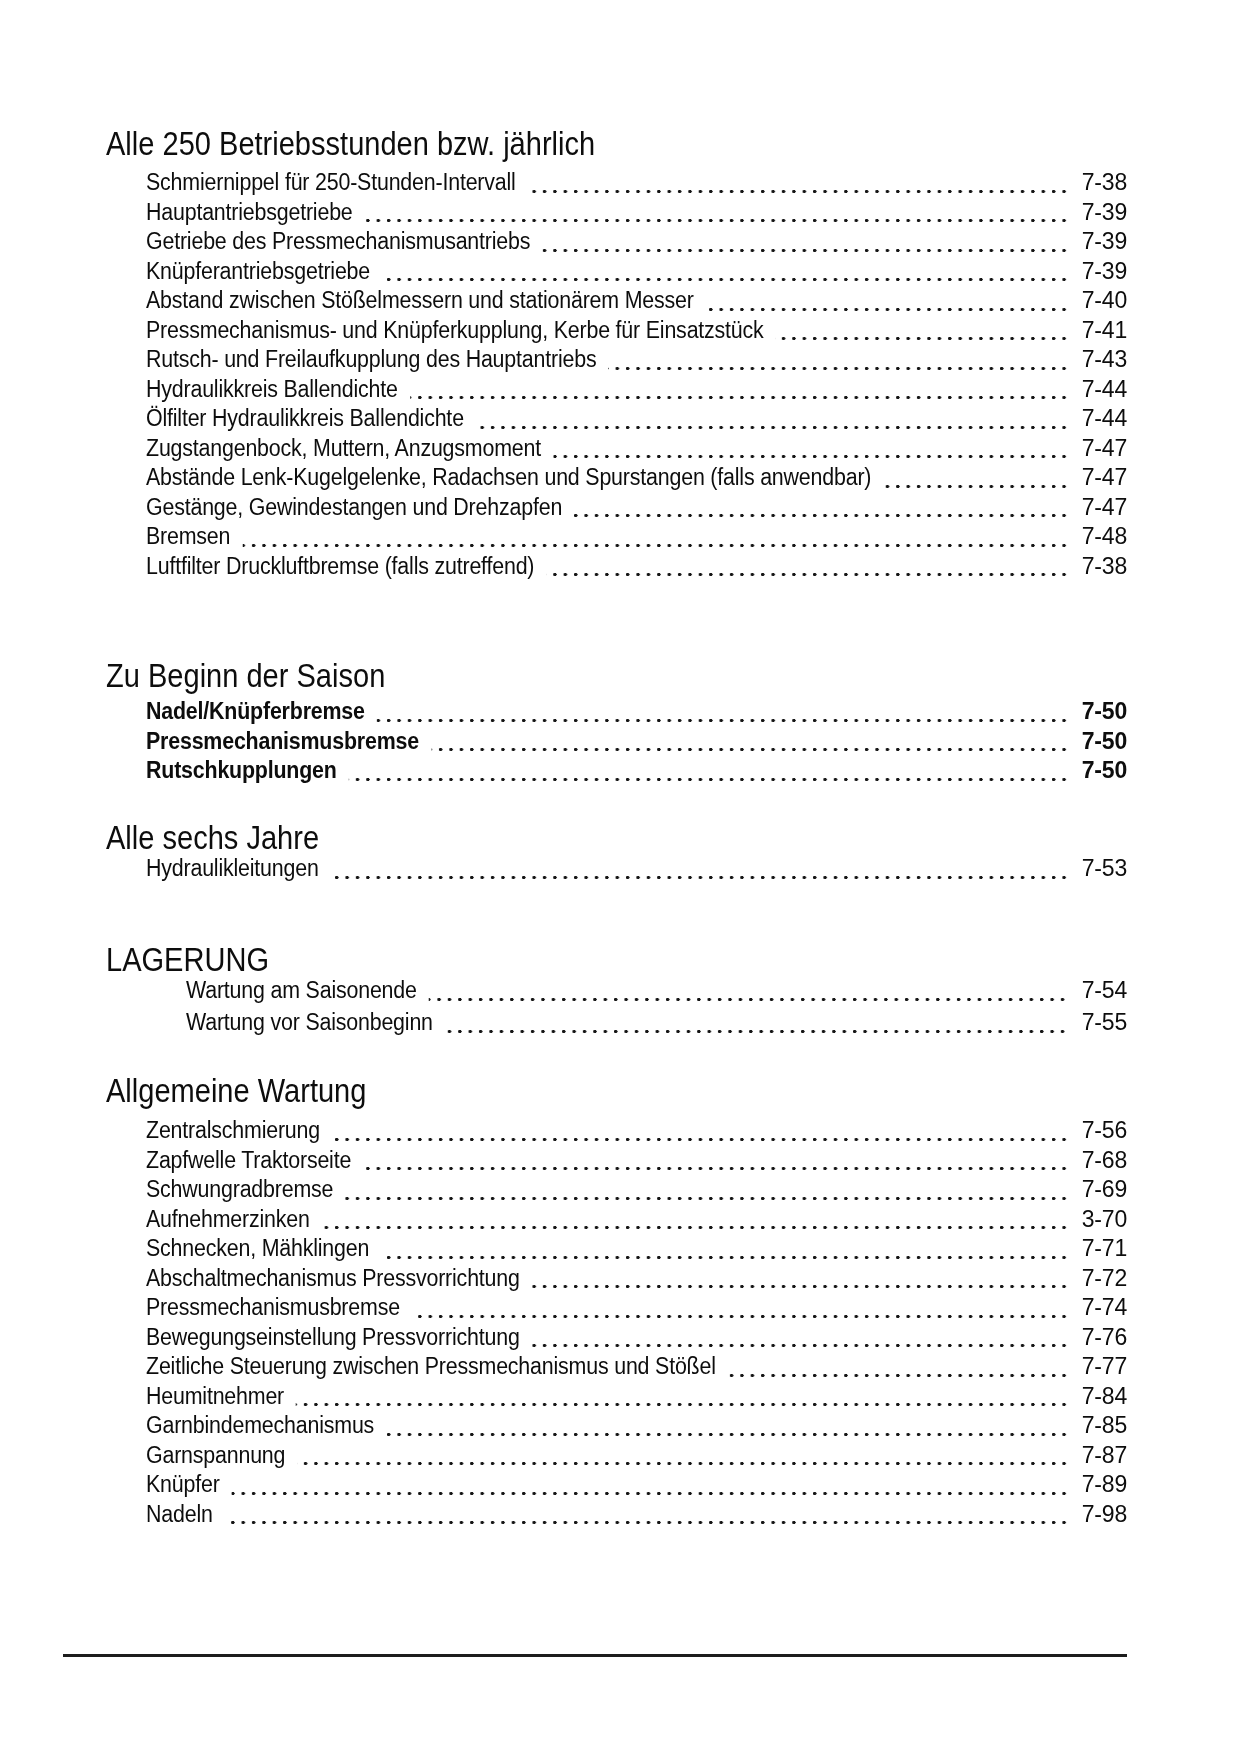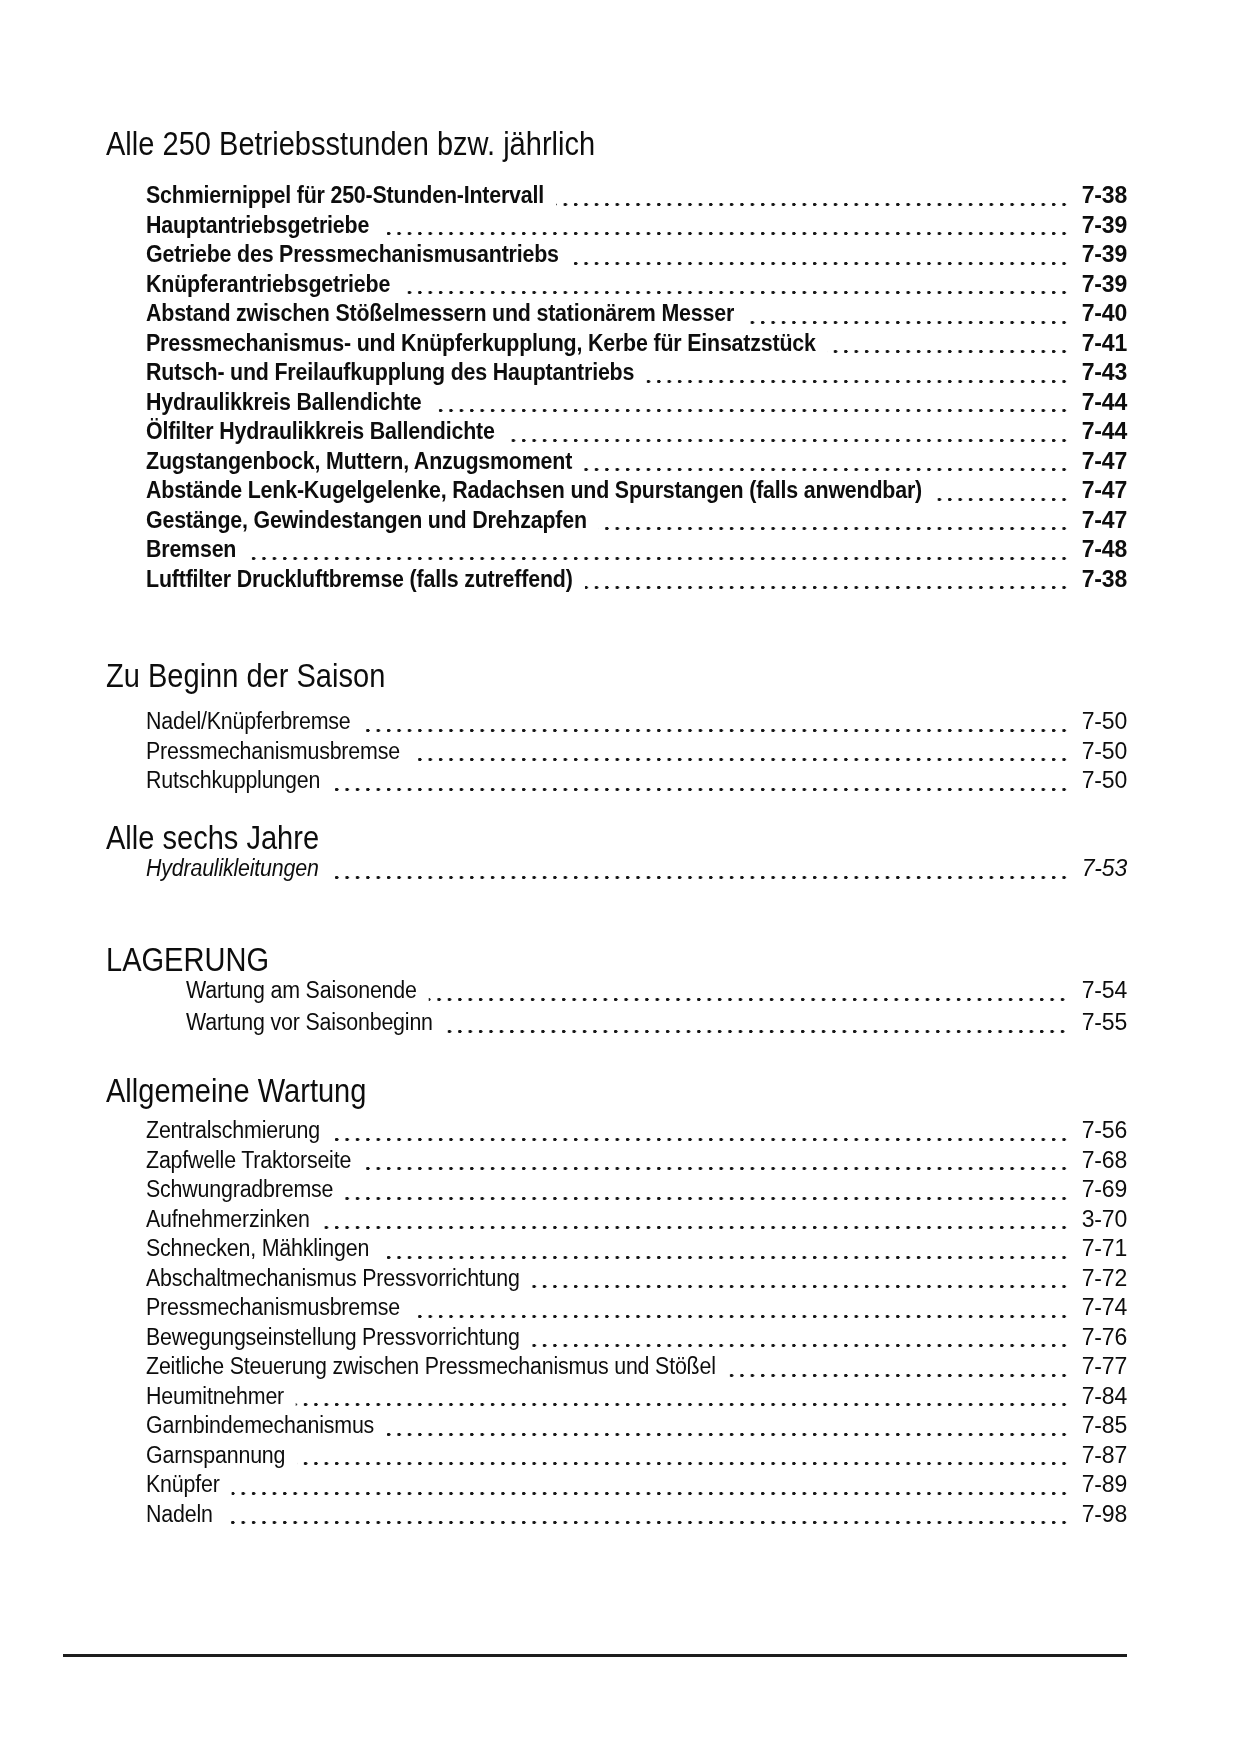--- a/index.html
+++ b/index.html
@@ -23,7 +23,7 @@
   }
 
   ul.toc { list-style:none; margin:0; padding:0; margin-left:146px; width:981px; }
-  #sec1 ul.toc { margin-top:17px;font-weight:bold; }
+  #sec1 ul.toc { margin-top:4px; }
   #sec2 ul.toc { margin-top:11px; }
   #sec3 ul.toc { margin-top:-4px;font-style:italic; }
   #sec4 ul.toc { margin-top:-6px; margin-left:186px; width:941px; }

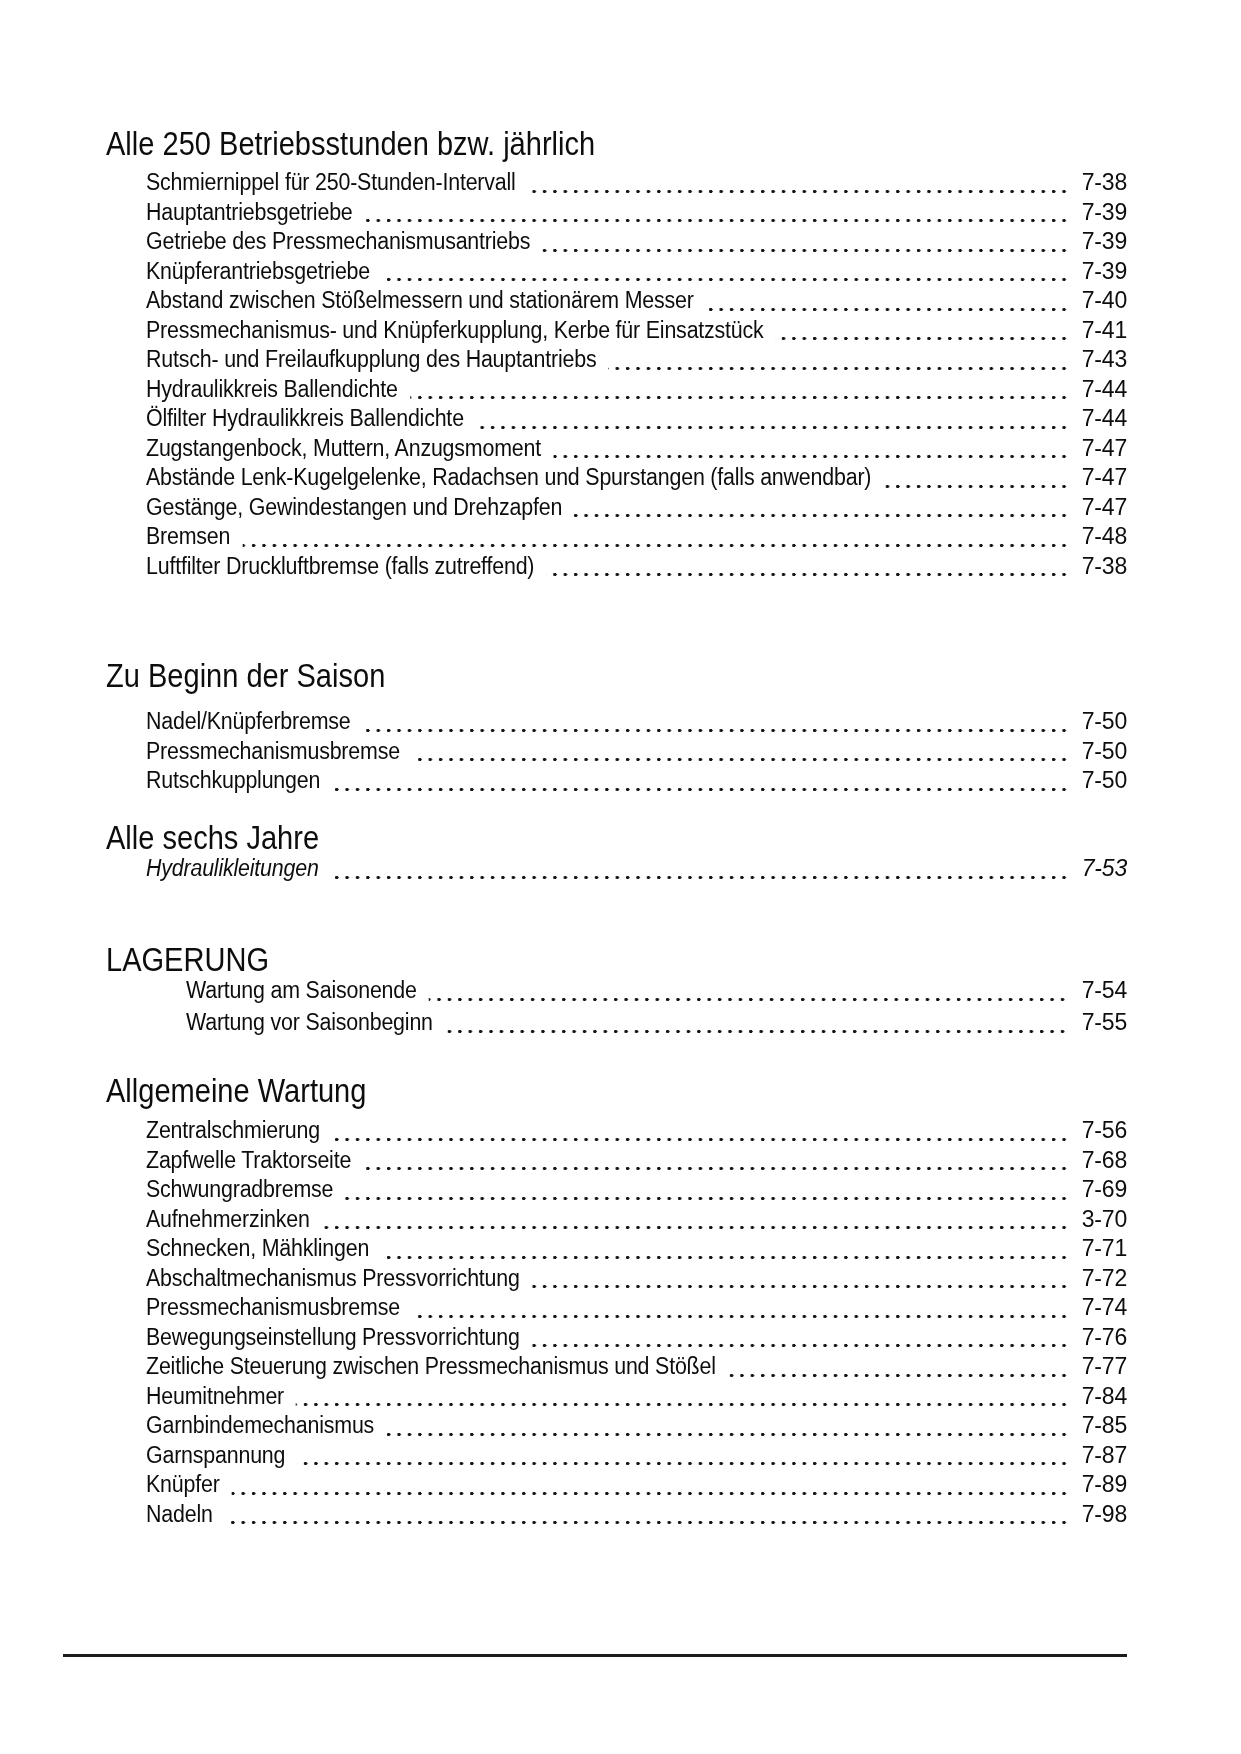--- a/index.html
+++ b/index.html
@@ -24,7 +24,7 @@
 
   ul.toc { list-style:none; margin:0; padding:0; margin-left:146px; width:981px; }
   #sec1 ul.toc { margin-top:4px; }
-  #sec2 ul.toc { margin-top:11px; }
+  #sec2 ul.toc { margin-top:1px;font-weight:bold; }
   #sec3 ul.toc { margin-top:-4px;font-style:italic; }
   #sec4 ul.toc { margin-top:-6px; margin-left:186px; width:941px; }
   #sec5 ul.toc { margin-top:5px; }

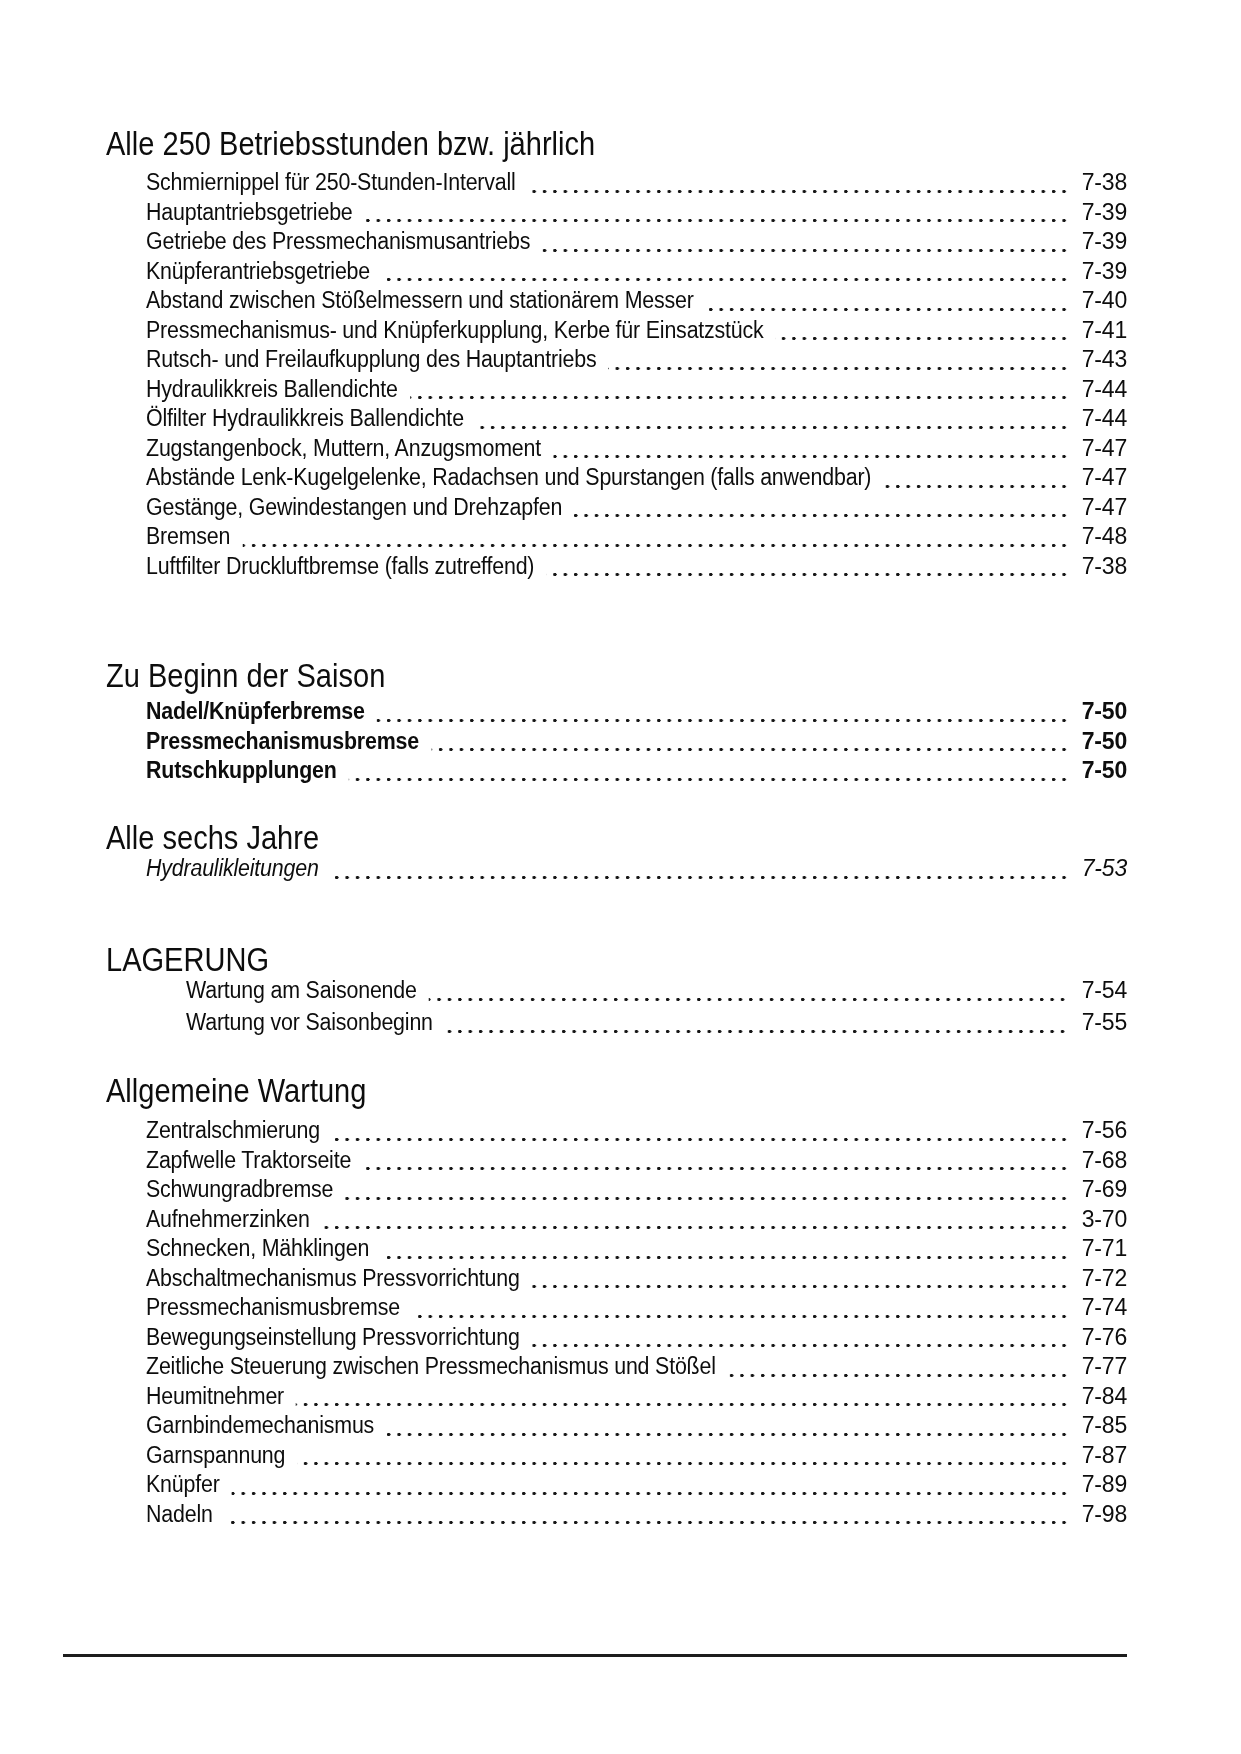--- a/index.html
+++ b/index.html
@@ -25,7 +25,7 @@
   ul.toc { list-style:none; margin:0; padding:0; margin-left:146px; width:981px; }
   #sec1 ul.toc { margin-top:4px; }
   #sec2 ul.toc { margin-top:1px;font-weight:bold; }
-  #sec3 ul.toc { margin-top:-4px;font-style:italic; }
+  #sec3 ul.toc { margin-top:-4px; }
   #sec4 ul.toc { margin-top:-6px; margin-left:186px; width:941px; }
   #sec5 ul.toc { margin-top:5px; }
 

